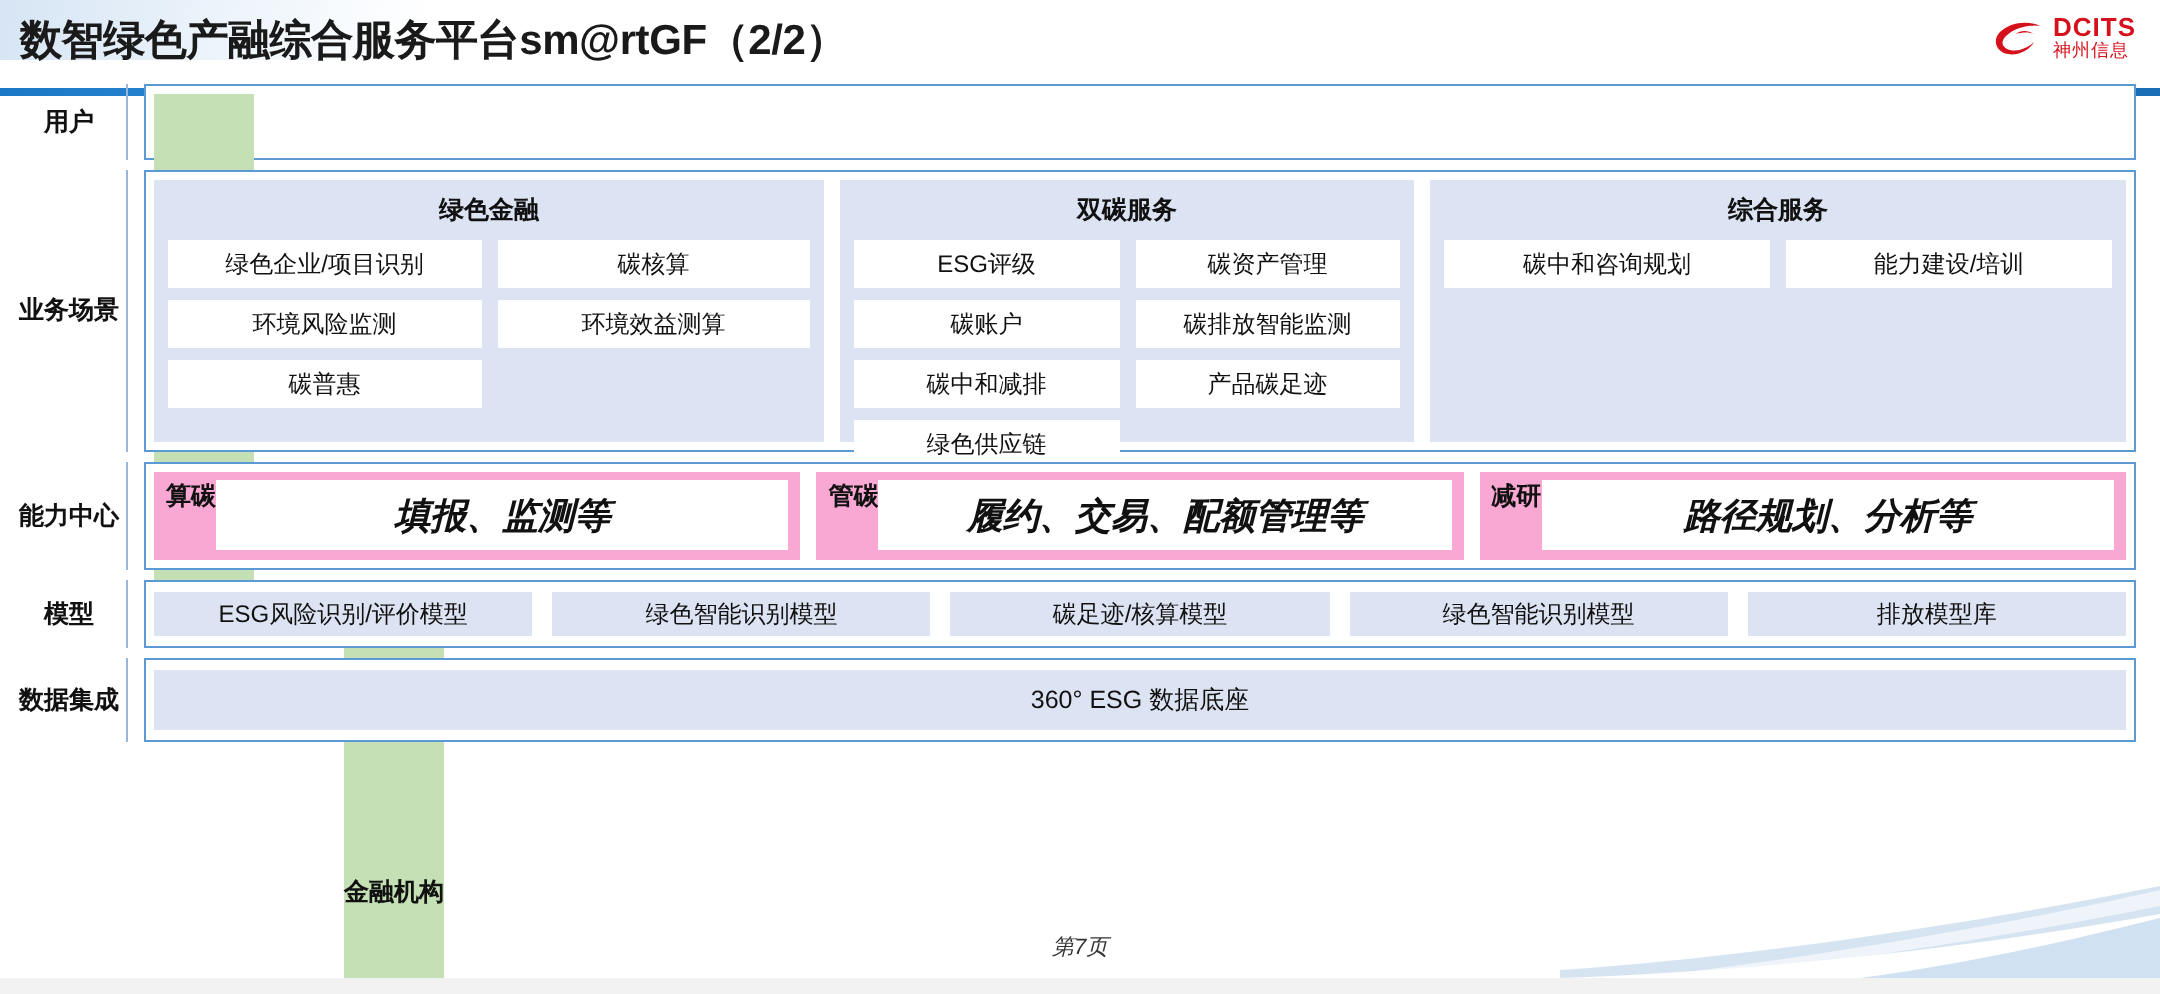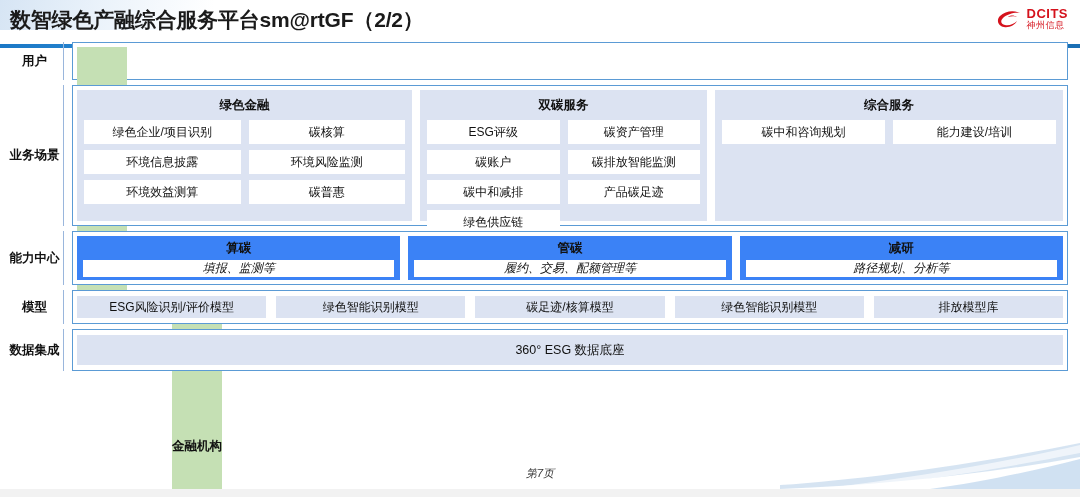--- a/index.html
+++ b/index.html
@@ -285,7 +285,6 @@
         <div class="cells">
           <div class="cell">绿色企业/项目识别</div>
           <div class="cell">碳核算</div>
-          <div class="cell">环境信息披露</div>
           <div class="cell">环境风险监测</div>
           <div class="cell">环境效益测算</div>
           <div class="cell">碳普惠</div>

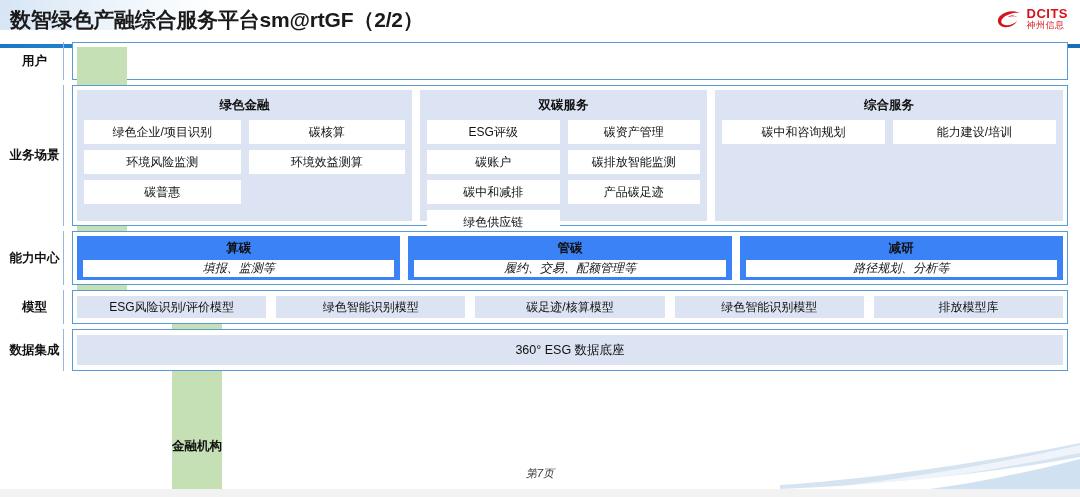--- a/index.html
+++ b/index.html
@@ -176,12 +176,11 @@
   
   .row-cap .row-body { height: 54px; }
   .cap {
-    background: #3b82f6;
+    background: #f9a8d4;
     flex: 1;
     padding: 4px 6px 5px 6px;
     box-sizing: border-box;
     display: flex;
-    flex-direction: column;
   }
   .cap-title {
     text-align: center;

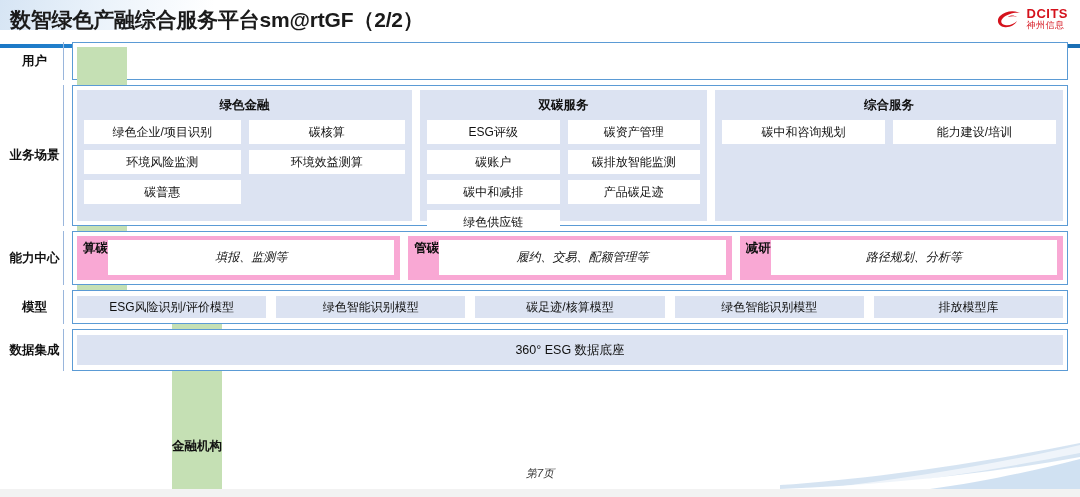--- a/index.html
+++ b/index.html
@@ -195,9 +195,9 @@
     display: flex;
     align-items: center;
     justify-content: center;
-    font-size: 12px;
+    font-size: 18px;
     font-style: italic;
-    font-weight: normal;
+    font-weight: bold;
     color: #111;
   }
 

